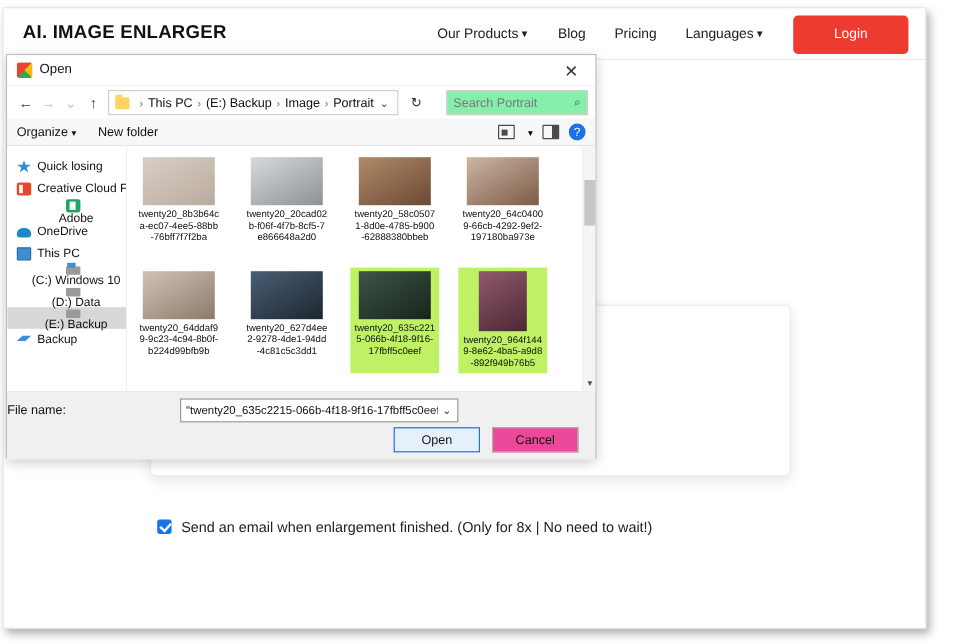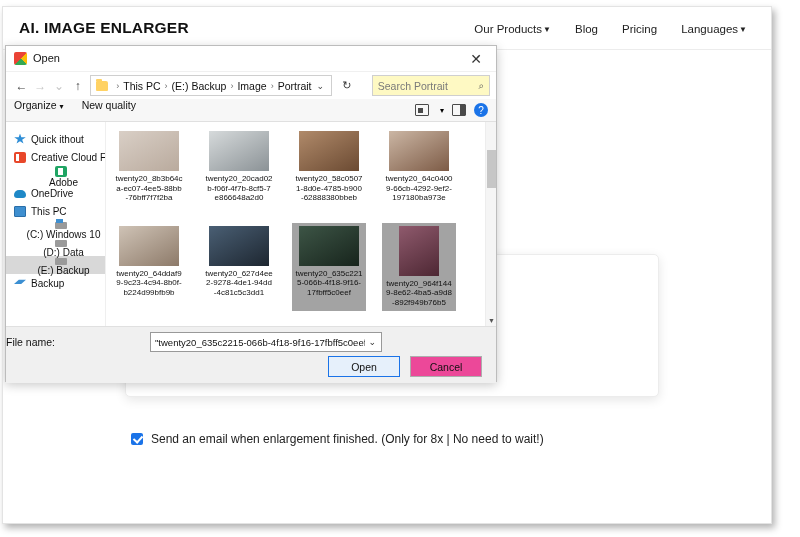--- a/index.html
+++ b/index.html
@@ -290,6 +290,7 @@
       <div class="nav-link">
         <span>Languages</span><span class="caret">▼</span>
       </div>
+      <div id="login-btn">Login</div>
     </div>
   </div>
 

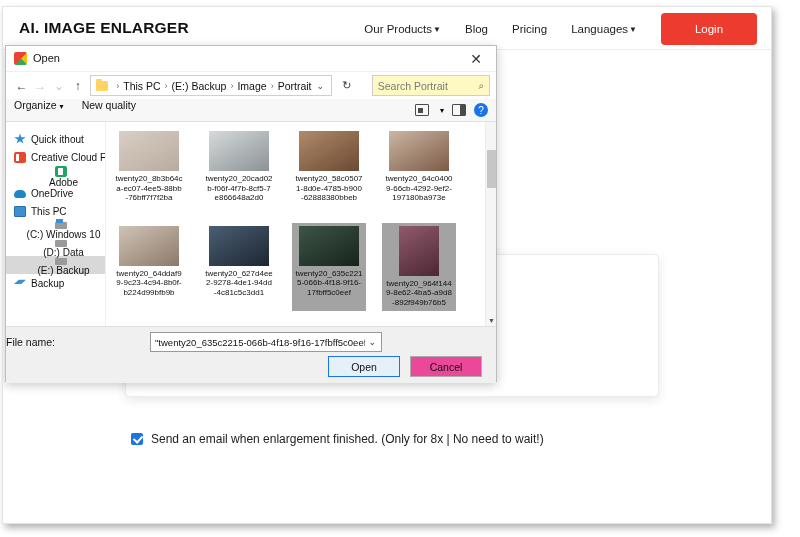--- a/index.html
+++ b/index.html
@@ -142,7 +142,7 @@
   }
   #search-box {
     width:125px; height:21px; margin-left:15px;
-    border:1px solid #cfcfcf; background:#fef9c3;
+    border:1px solid #cfcfcf; background:#86efac;
     display:flex; align-items:center; padding:0 5px; cursor:text;
   }
   #search-ph { font-size:10.5px; color:#7a7a7a; flex:1; }

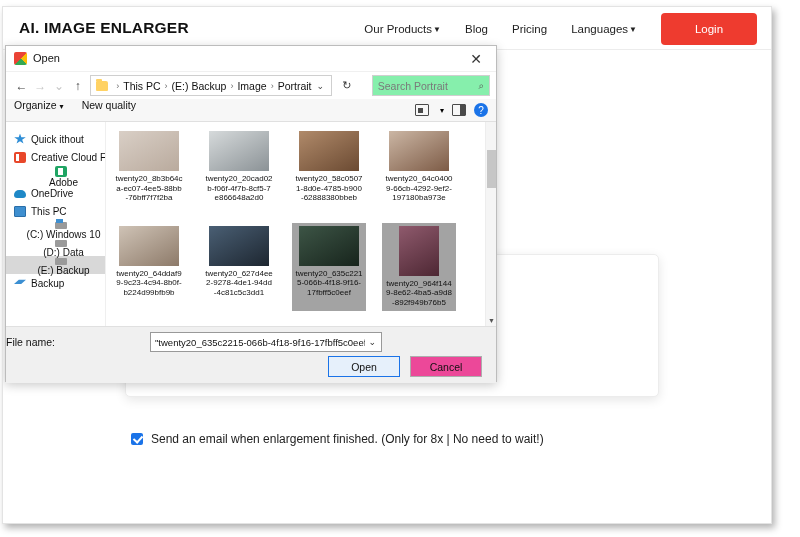--- a/index.html
+++ b/index.html
@@ -151,7 +151,7 @@
   #dlg-toolbar {
     position:relative; height:23px; background:#f7f7f7;
     border-bottom:1px solid #e0e0e0;
-    display:flex; padding:0 8px;
+    display:flex; align-items:center; padding:0 8px;
   }
   .tb-item { font-size:10.5px; color:#111; margin-right:18px; cursor:pointer; white-space:nowrap; }
   .tb-caret { font-size:8px; margin-left:3px; }

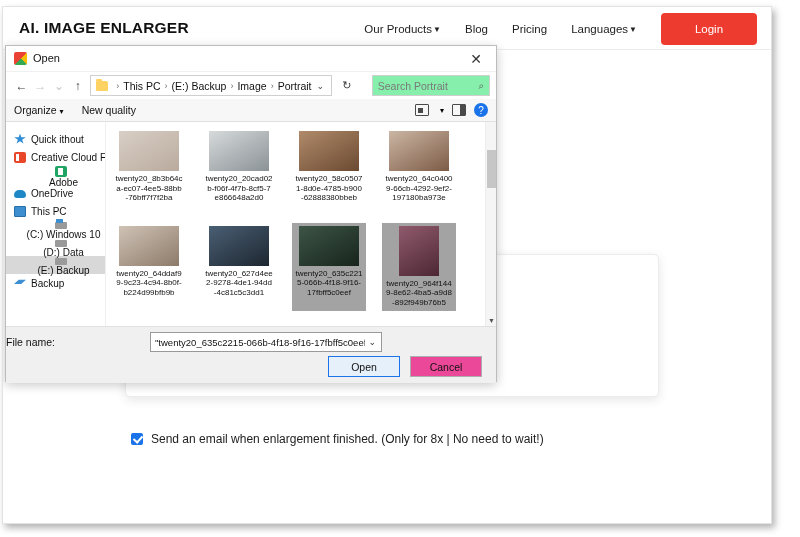--- a/index.html
+++ b/index.html
@@ -343,7 +343,7 @@
       <div class="tb-item">
         <span>Organize</span><span class="tb-caret">▾</span>
       </div>
-      <div class="tb-item">New quality</div>
+      <div class="tb-item">New folder</div>
       <div class="tb-right">
         <div class="tb-ico" id="ico-view"></div>
         <div class="tb-caret" style="font-size:8px;cursor:pointer;">▾</div>

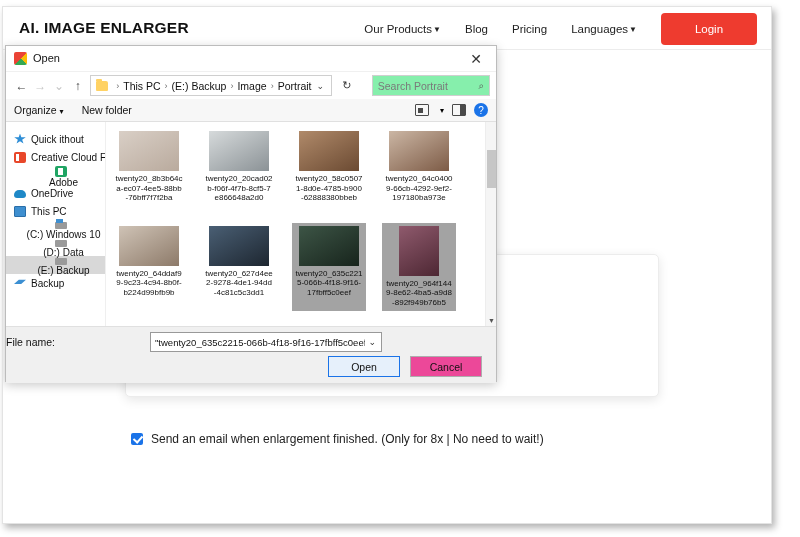--- a/index.html
+++ b/index.html
@@ -358,7 +358,7 @@
 
       <div class="nav-item">
             <span class="ni-ico ic-star"></span>
-            <span>Quick ithout</span>
+            <span>Quick losing</span>
           </div>
           <div class="nav-item">
             <span class="ni-ico ic-ccf"></span>

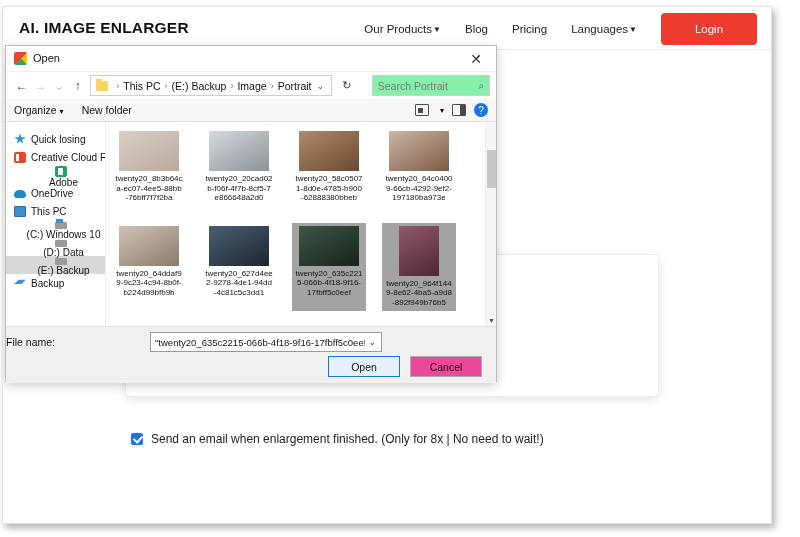--- a/index.html
+++ b/index.html
@@ -220,7 +220,7 @@
     display:flex; flex-direction:column; align-items:center;
     cursor:pointer;
   }
-  .file-cell.selected { background:#a3a3a3; }
+  .file-cell.selected { background:#bef264; }
   .thumb {
     width:60px; height:40px; margin-bottom:3px;
     background:#c9c9c9; background-size:cover; background-position:center;

